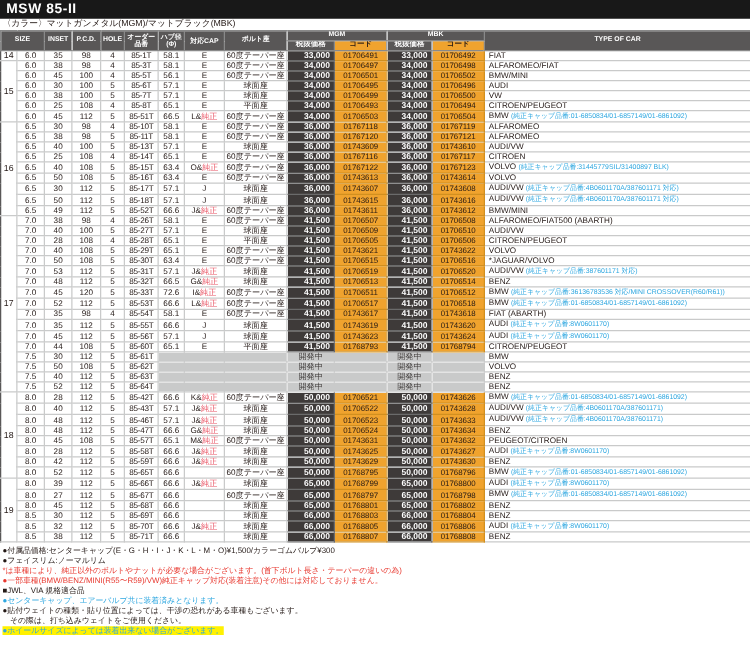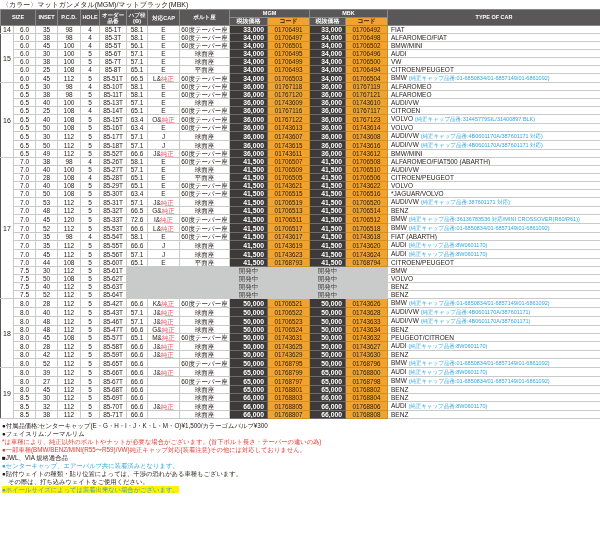--- a/index.html
+++ b/index.html
@@ -35,6 +35,7 @@
 <body>
 
 <div class="sheet">
+  <div class="title-bar">MSW 85-II</div>
   <div class="subtitle">〈カラー〉マットガンメタル(MGM)/マットブラック(MBK)</div>
 
   <table>

